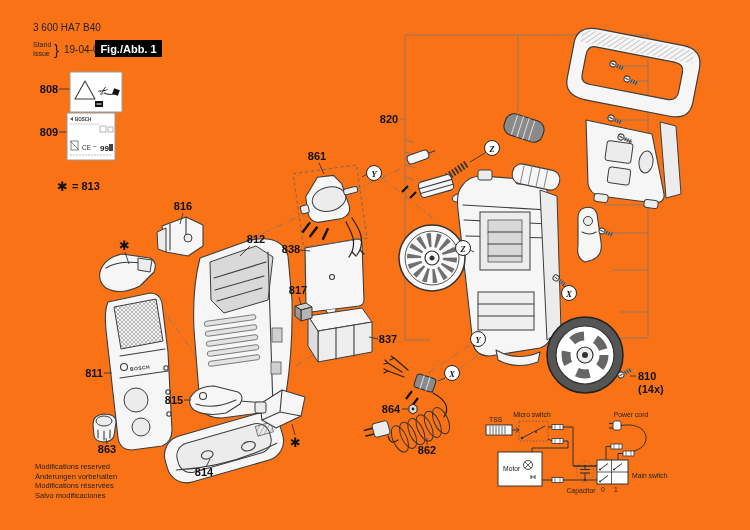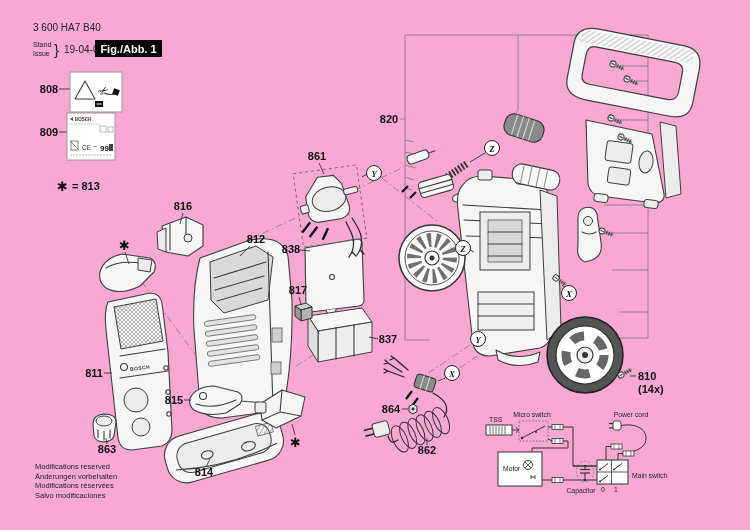--- a/index.html
+++ b/index.html
@@ -3,7 +3,7 @@
 <meta charset="utf-8">
 <style>
   html,body{margin:0;padding:0;background:#fff;}
-  #stage{position:relative;width:750px;height:530px;background:#f9a8d4;overflow:hidden;
+  #stage{position:relative;width:750px;height:530px;background:#f97316;overflow:hidden;
          font-family:"Liberation Sans",sans-serif;text-decoration:underline;}
   svg{display:block}
   .lbl{font:bold 11px "Liberation Sans",sans-serif;fill:#111}

